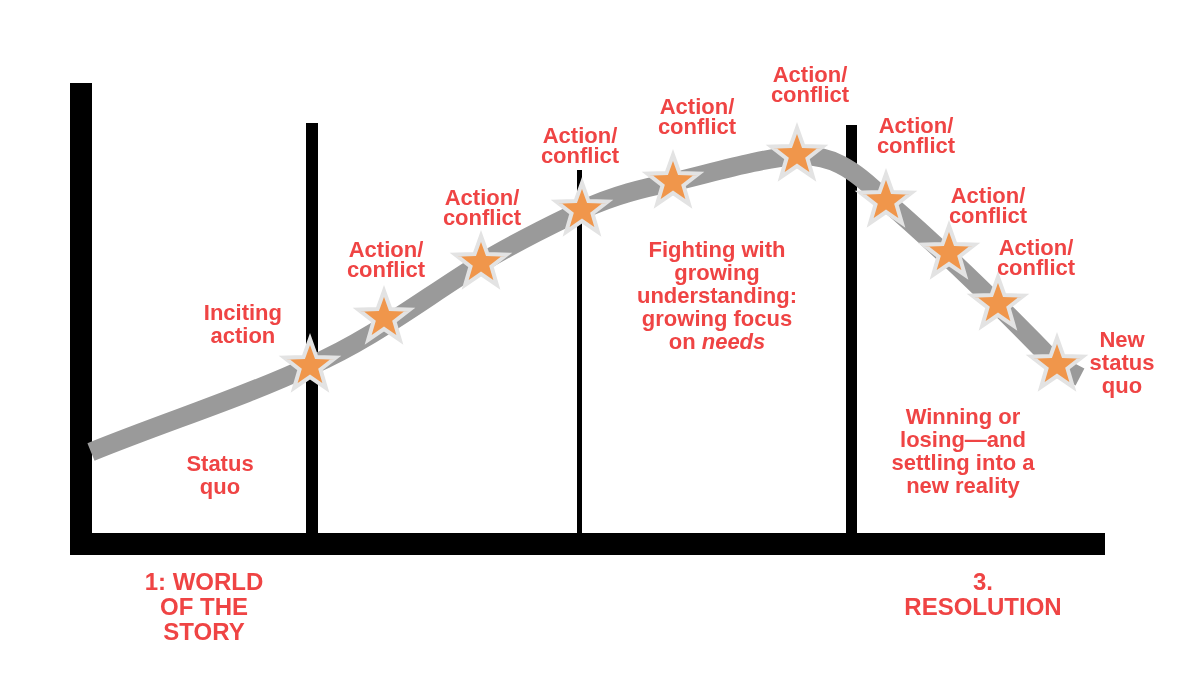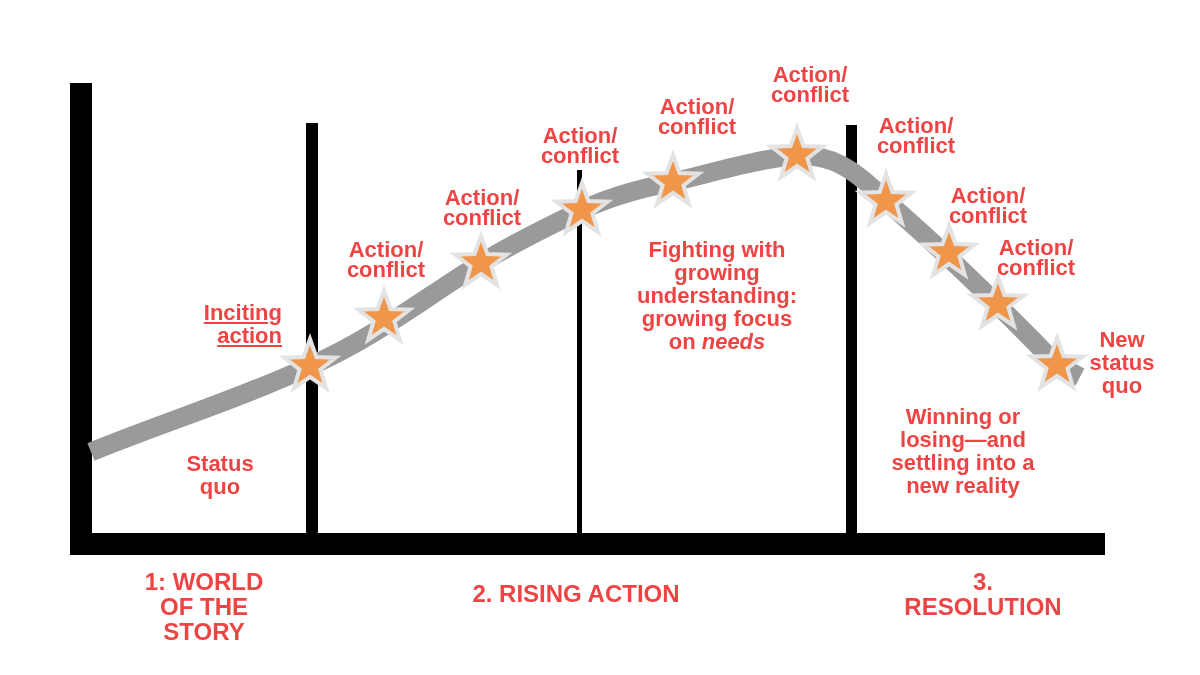--- a/index.html
+++ b/index.html
@@ -23,7 +23,7 @@
   }
   .lbl .ml { white-space: pre-line; display: block; }
   .lbl.ac { line-height: 20px; }
-  .lbl.right-align { transform: none; text-align: right; text-decoration: underline; }
+  .lbl.right-align { transform: none; text-align: center; }
   .lbl.section { font-size: 24px; line-height: 25px; }
   .em { font-style: italic; text-align: right; }
   .em.block { display: block; }

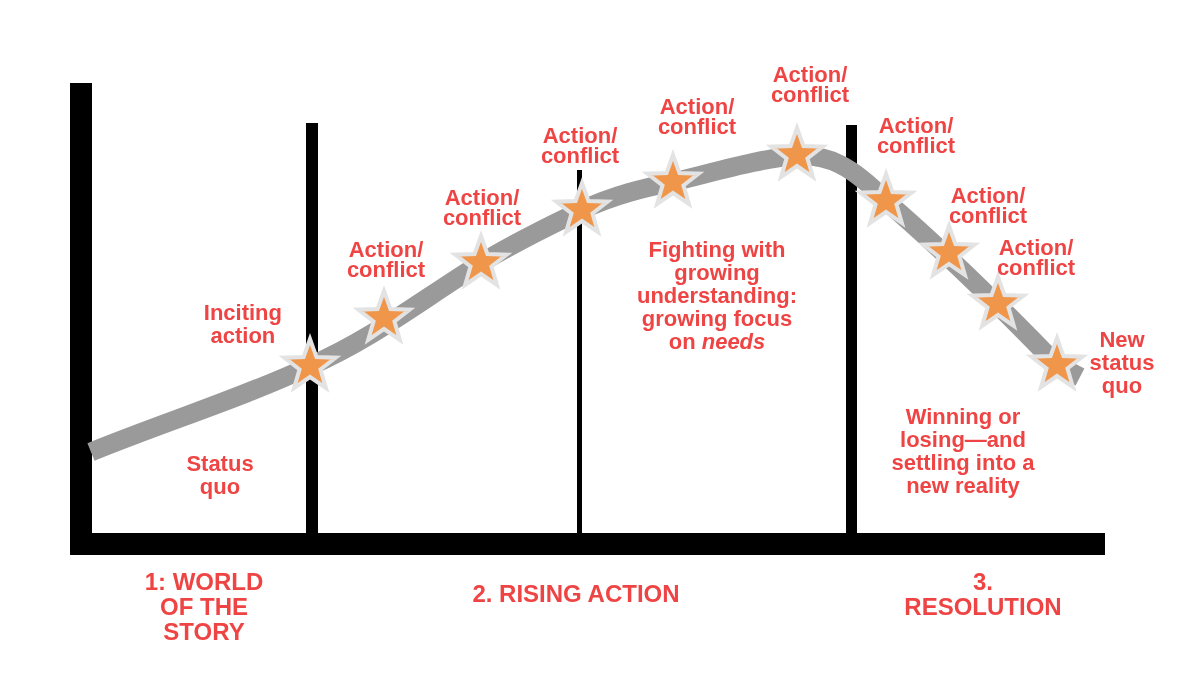--- a/index.html
+++ b/index.html
@@ -135,9 +135,6 @@
 OF THE
 STORY</span>
     </div>
-  <div class="lbl section" style="left:576px; top:581px;">
-      <span class="ml">2. RISING ACTION</span>
-    </div>
   <div class="lbl section" style="left:983px; top:569px;">
       <span class="ml">3.
 RESOLUTION</span>

